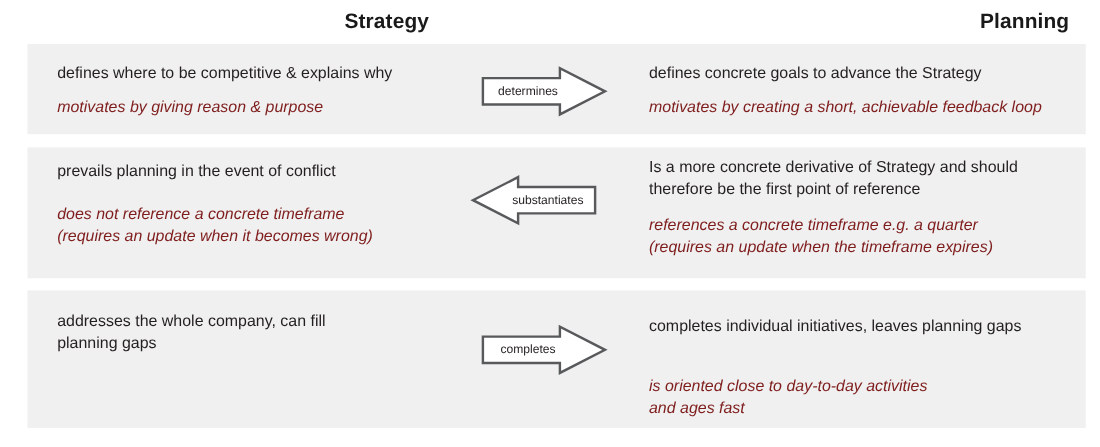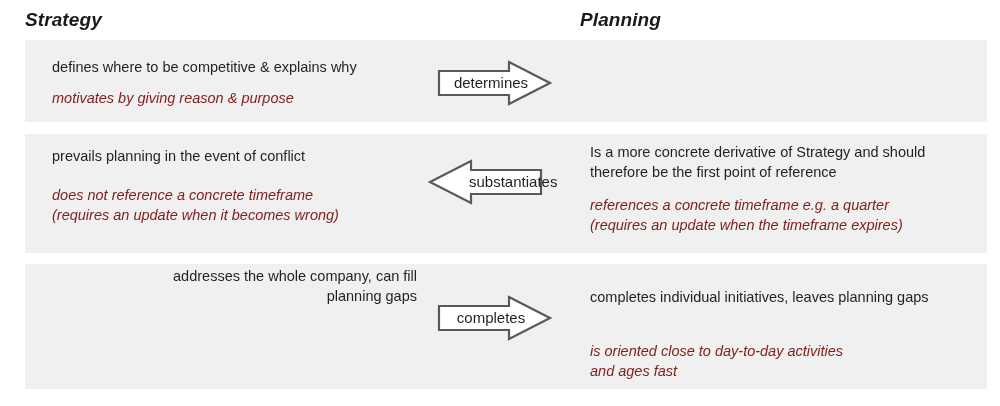--- a/index.html
+++ b/index.html
@@ -31,9 +31,8 @@
     font-weight: bold;
     letter-spacing: 0.1px;
     color: #1a1a1a;
-    text-align: left;
+    text-align: right;
     white-space: nowrap;
-    font-style: italic;
   }
   .col-title.left  { left: 25px;  width: 365px; }
   .col-title.right { left: 580px; width: 392px; }

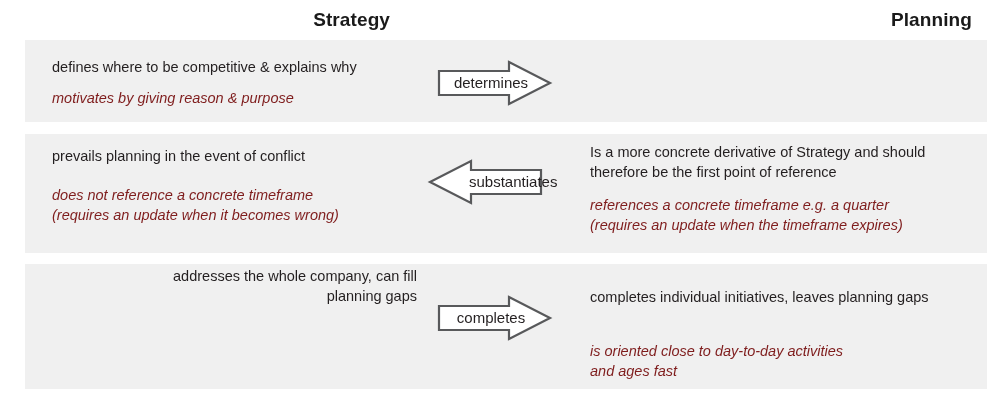--- a/index.html
+++ b/index.html
@@ -143,6 +143,12 @@
       <div class="line-italic">motivates by giving reason &amp; purpose</div>
     </div>
   </div>
+  <div class="cell right">
+    <div class="cell-inner">
+      <div class="line-plain">defines concrete goals to advance the Strategy</div>
+      <div class="line-italic">motivates by creating a short, achievable feedback loop</div>
+    </div>
+  </div>
 </div>
 
 <div class="band band-2">

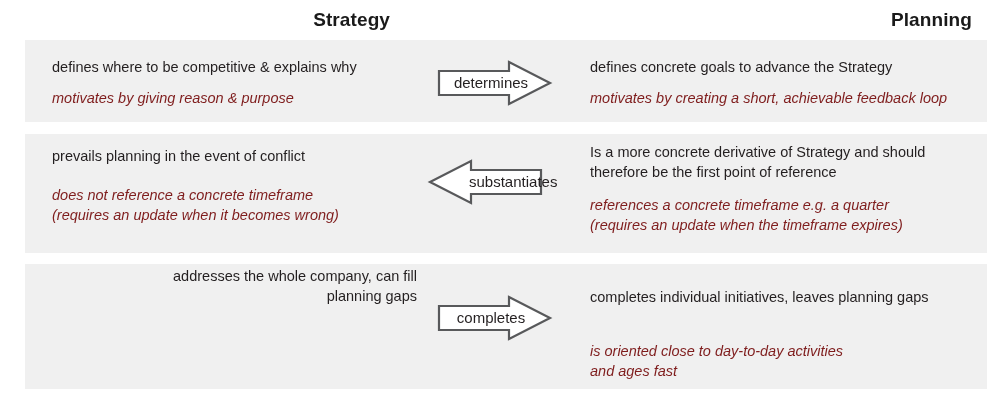--- a/index.html
+++ b/index.html
@@ -114,12 +114,11 @@
     top: 0;
     height: 46px;
     line-height: 46px;
-    font-size: 15px;
+    font-size: 11px;
     font-weight: normal;
     color: #231f20;
     white-space: nowrap;
     text-align: center;
-    margin-left: 11px;
   }
   .arrow-right .arrow-label { left: 4px;  width: 78px; }
   .arrow-left  .arrow-label { left: 30px; width: 80px; }

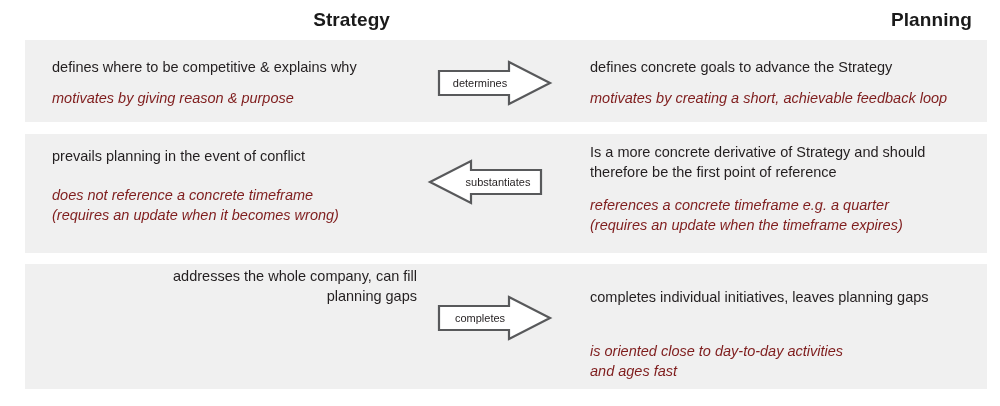--- a/index.html
+++ b/index.html
@@ -91,7 +91,7 @@
   .band-2 .cell.right .line-italic { margin-top: 13px; }
 
   
-  .band-3 .cell.left  .cell-inner { top: 2px; text-align: right; }
+  .band-3 .cell.left  .cell-inner { top: 18px; }
   .band-3 .cell.right .cell-inner { top: 23px; }
   .band-3 .line-italic { margin-top: 18px; }
   .band-3 .cell.right .line-italic { margin-top: 34px; }

